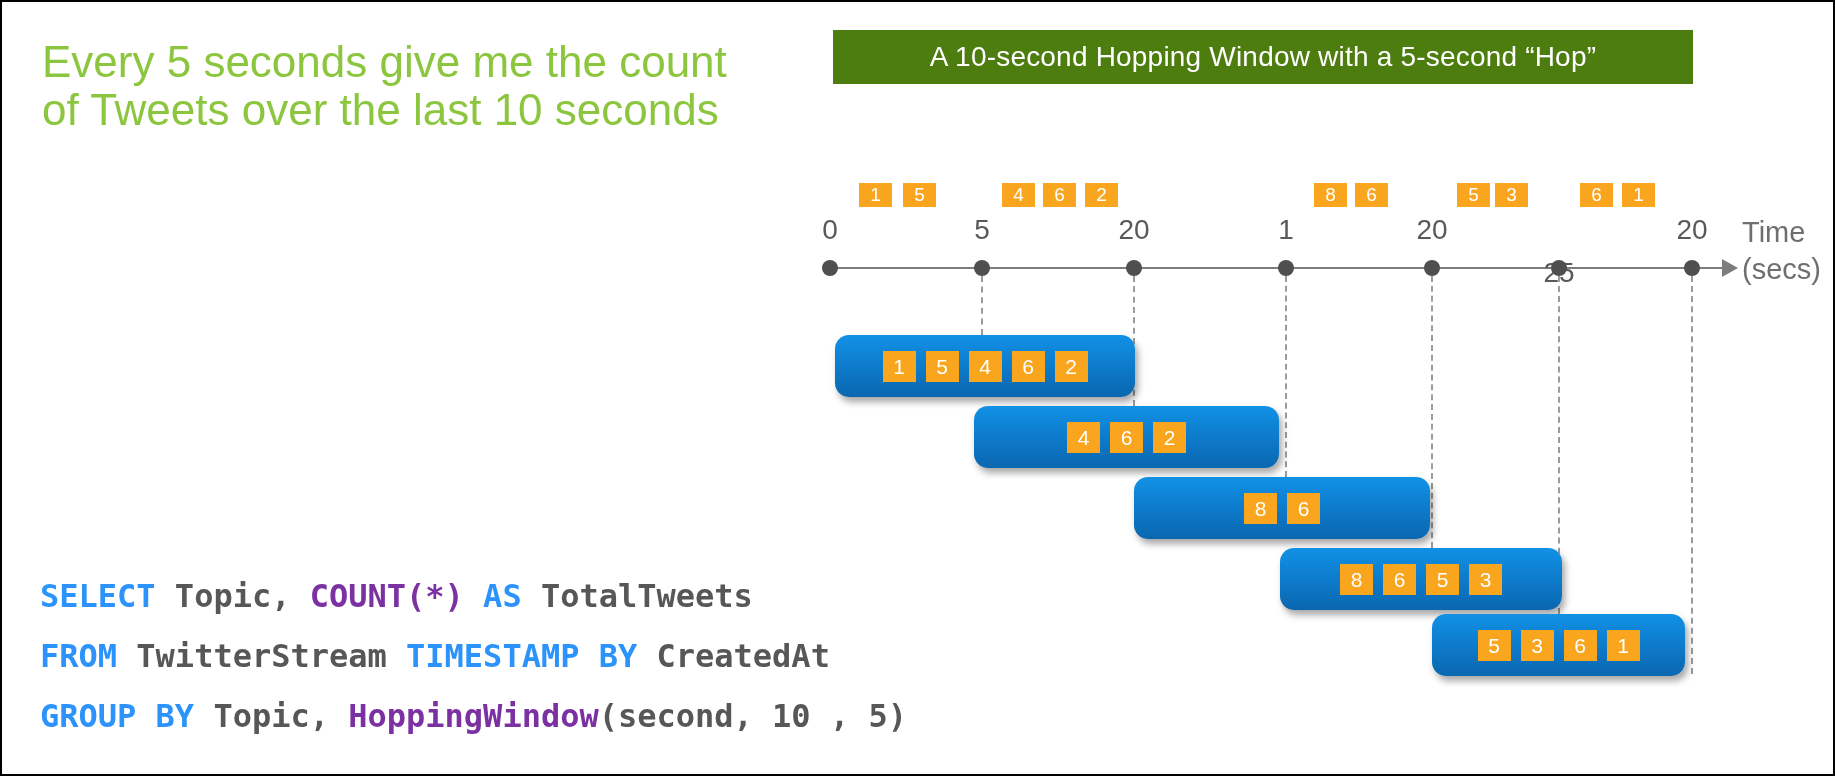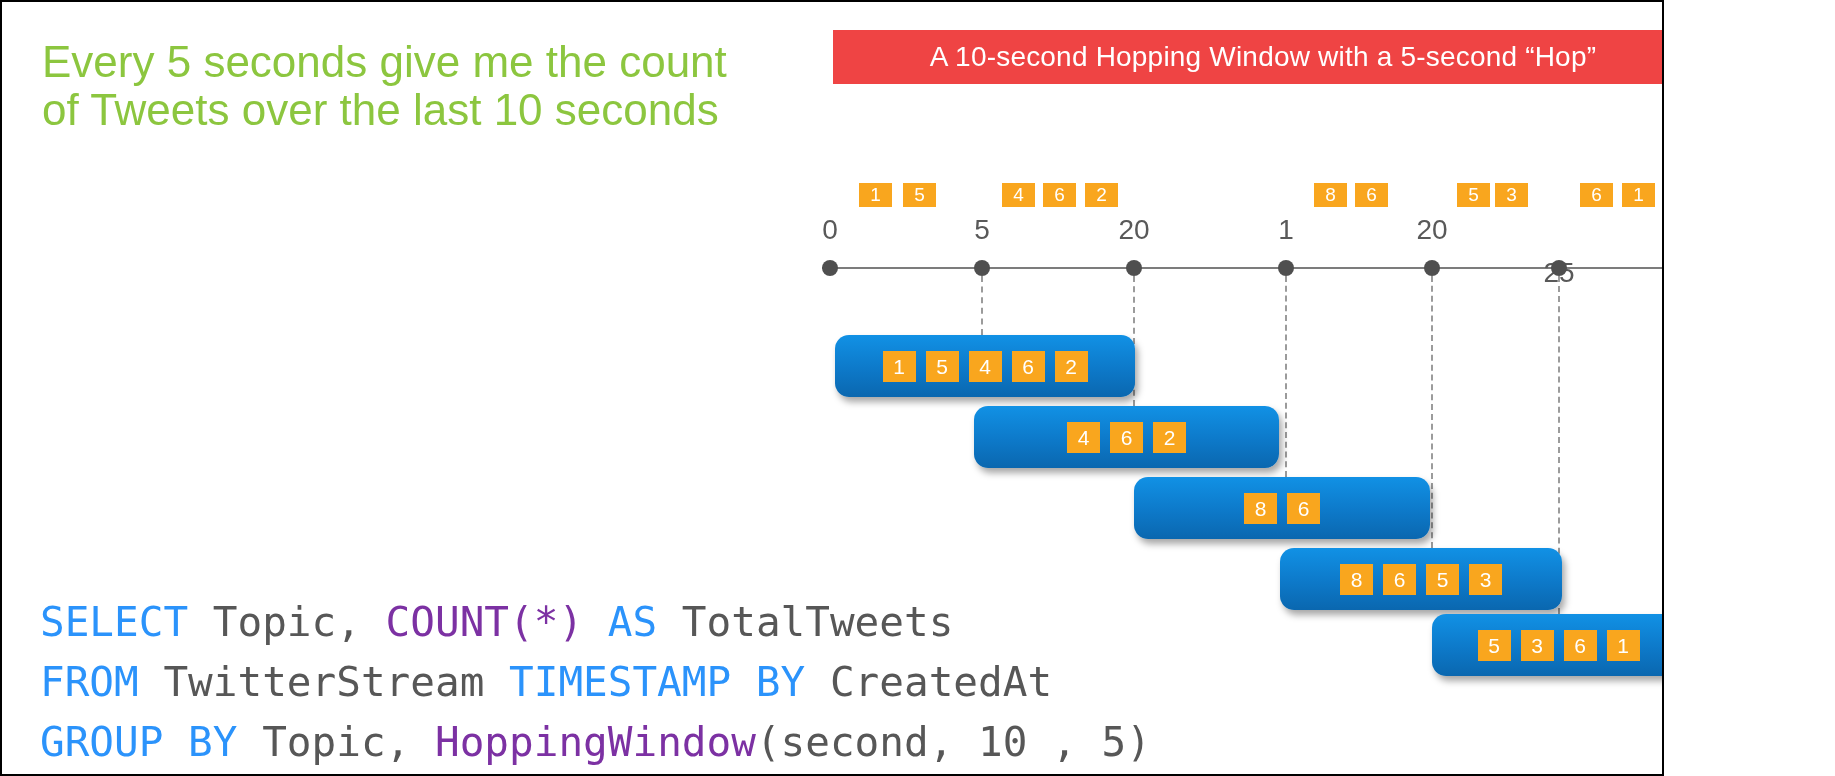--- a/index.html
+++ b/index.html
@@ -4,7 +4,7 @@
 <style>
   html,body{margin:0;padding:0;background:#ffffff;}
   #stage{
-    position:relative;width:1664px;height:776px;background:#ffffff;
+    position:relative;width:1835px;height:776px;background:#ffffff;
     border:2px solid #000;box-sizing:border-box;overflow:hidden;
     font-family:"Liberation Sans",sans-serif;
   }

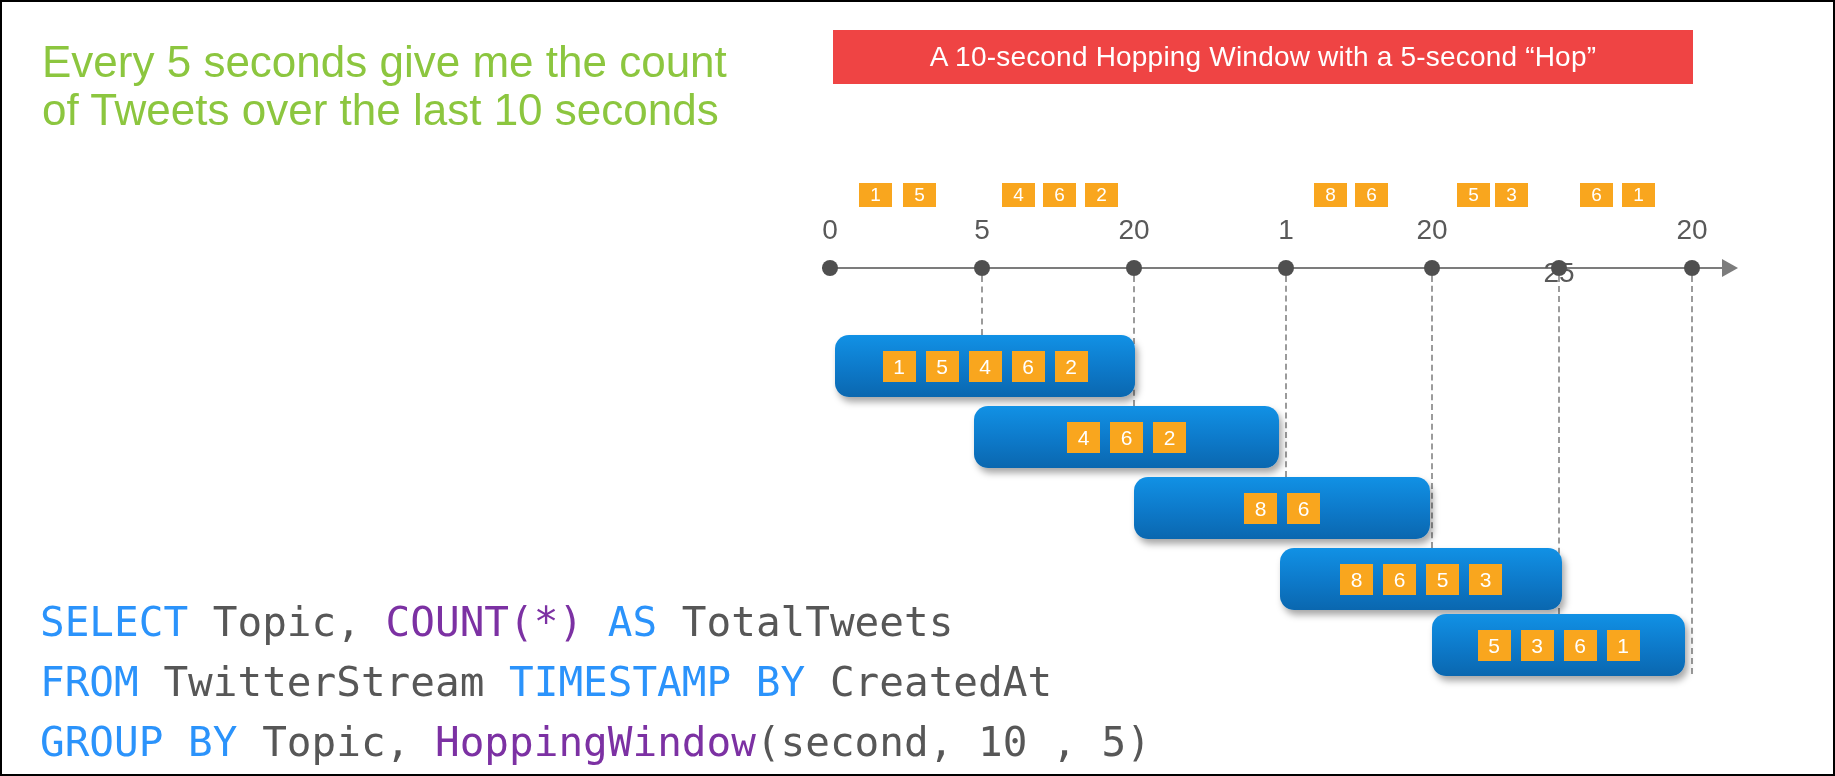--- a/index.html
+++ b/index.html
@@ -65,7 +65,7 @@
 
   <div id="headline" style="color: rgb(140, 198, 63);">Every 5 seconds give me the count of Tweets over the last 10 seconds</div>
 
-  <div id="banner" style="background: #ef4444;">
+  <div id="banner" style="background: #4d7c0f;">
     <span>A 10-second Hopping Window with a 5-second “Hop”</span>
   </div>
 

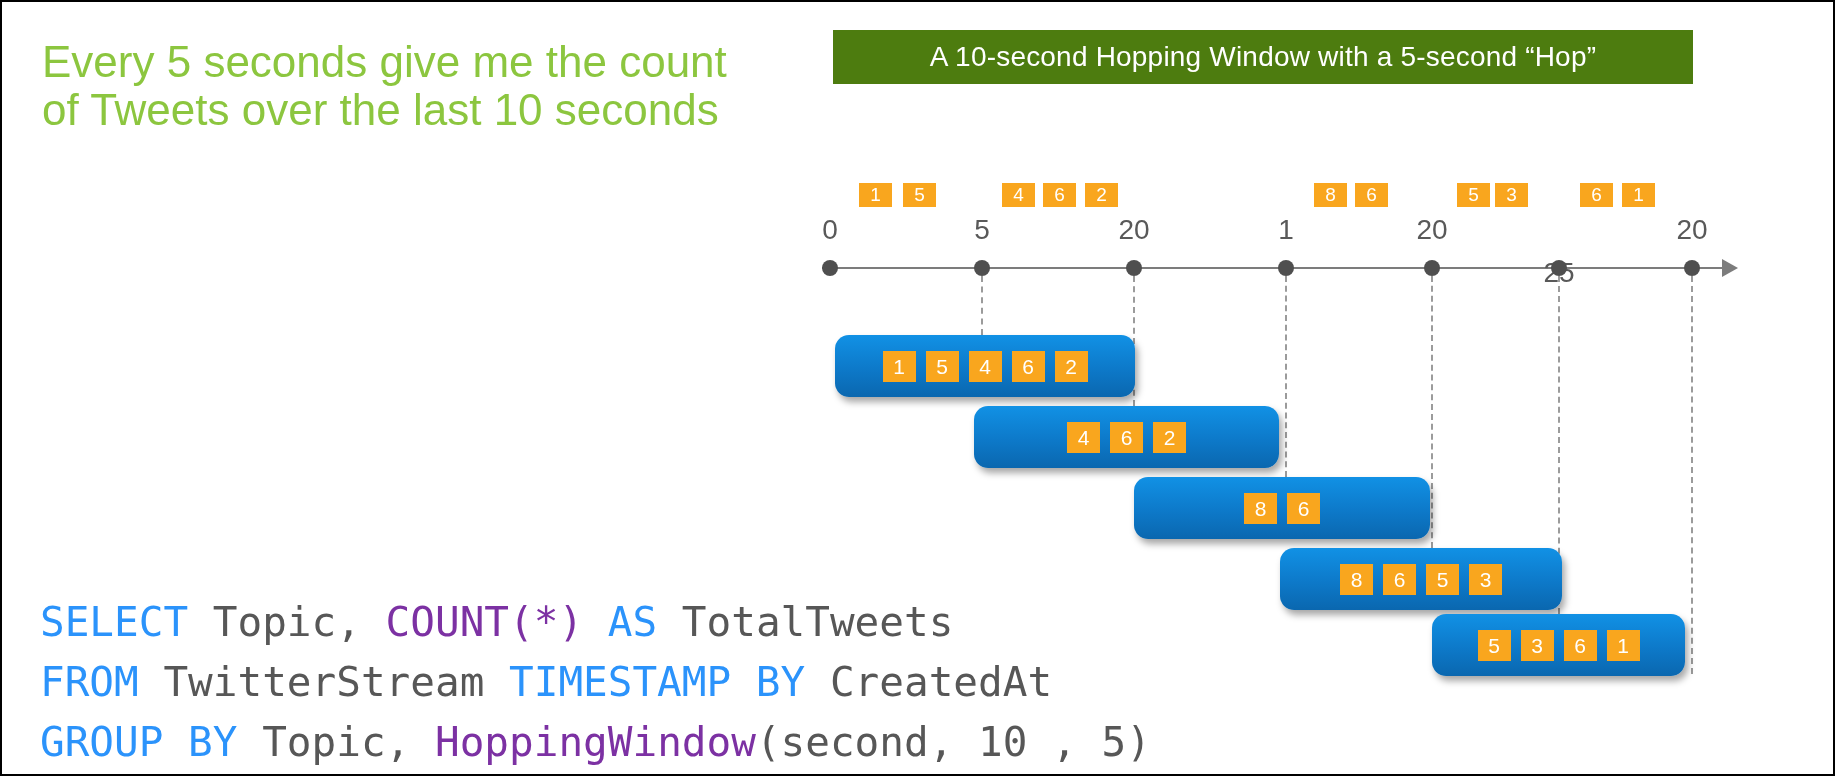--- a/index.html
+++ b/index.html
@@ -72,6 +72,10 @@
   <div class="axis-line"></div>
   <div class="axis-arrow"></div>
 
+  <div id="time-label">
+    <div>Time</div>
+    <div>(secs)</div>
+  </div>
 
   <div id="ticks-layer">
       <div class="tick-label" style="left: 828px;">0</div>

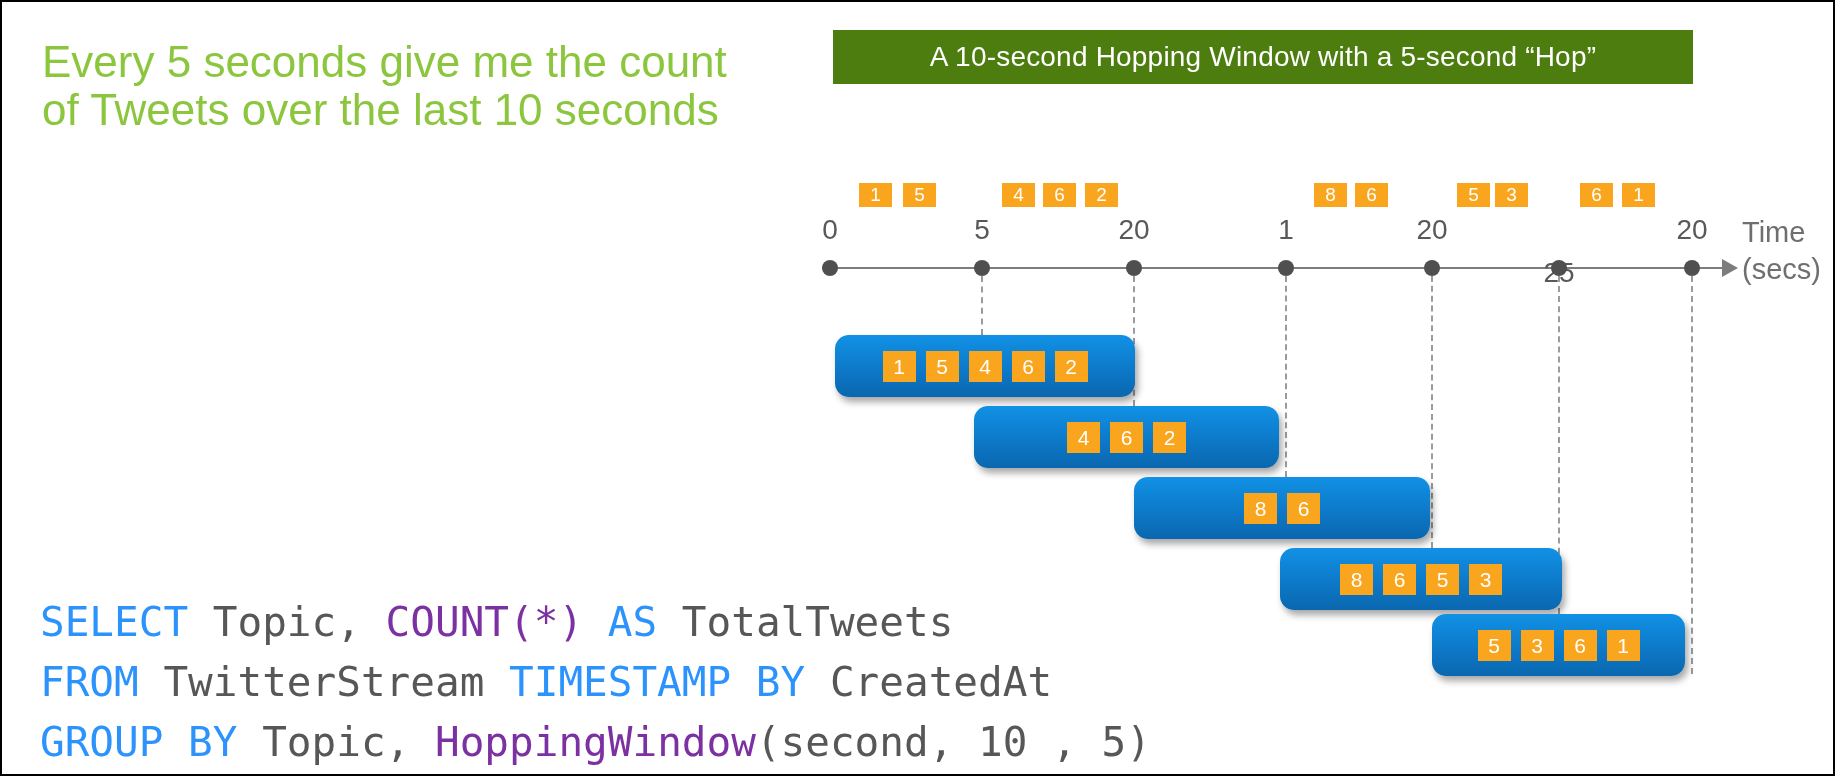--- a/index.html
+++ b/index.html
@@ -53,9 +53,9 @@
   }
   
   #code{
-    position:absolute;left:38px;top:590px;
+    position:absolute;left:38px;top:564px;
     font-family:"DejaVu Sans Mono","Liberation Mono",monospace;
-    font-size:41px;line-height:60px;white-space:pre;
+    font-size:32px;line-height:60px;white-space:pre;font-weight:bold;
   }
 </style>
 </head>

